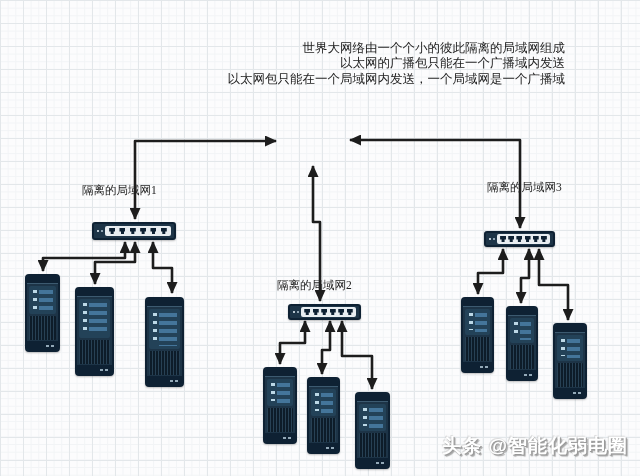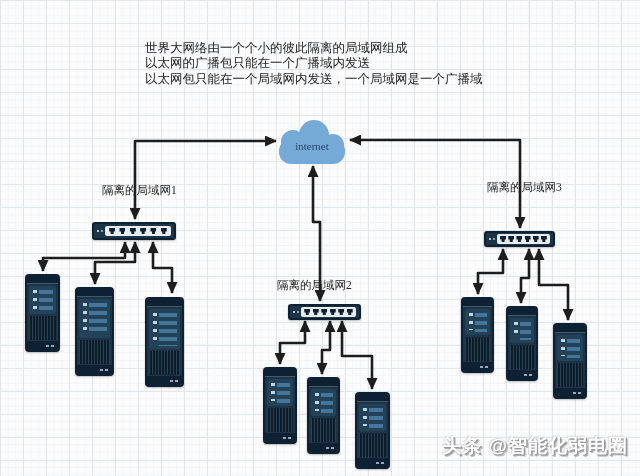--- a/index.html
+++ b/index.html
@@ -19,7 +19,7 @@
 
   .caption{
     position:absolute;left:145px;top:41px;width:420px;z-index:3;
-    text-align:left;font-size:12.5px;line-height:15.4px;color:var(--text,#222);
+    text-align:right;font-size:12.5px;line-height:15.4px;color:var(--text,#222);
   }
 
   .cloud{position:absolute;left:276px;top:119px;width:72px;height:46px;z-index:2;}

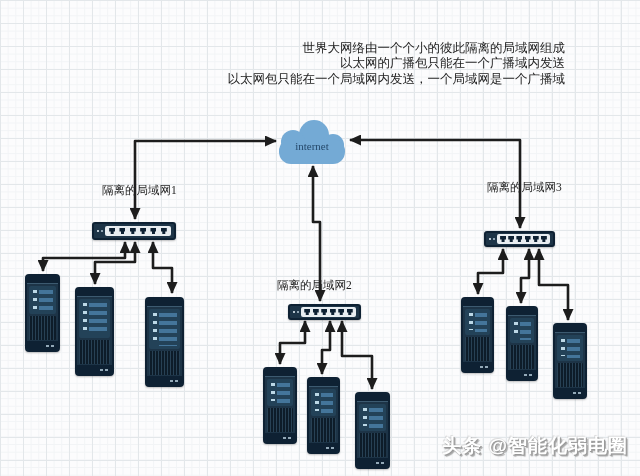--- a/index.html
+++ b/index.html
@@ -112,15 +112,6 @@
     <div>以太网包只能在一个局域网内发送，一个局域网是一个广播域</div>
   </div>
 
-  <div class="cloud">
-    <svg width="72" height="46" viewBox="0 0 72 46" aria-hidden="true">
-      <circle cx="38" cy="16" r="15" fill="var(--cloud-fill,#74aad5)"></circle>
-      <circle cx="17" cy="23" r="12" fill="var(--cloud-fill,#74aad5)"></circle>
-      <circle cx="57" cy="26" r="11" fill="var(--cloud-fill,#74aad5)"></circle>
-      <rect x="3" y="20" width="66" height="25" rx="12" fill="var(--cloud-fill,#74aad5)"></rect>
-    </svg>
-    <span class="cloud-label">internet</span>
-  </div>
 
   <div class="lan-label" style="left:102px;top:183px;">隔离的局域网1</div>
   <div class="lan-label" style="left:277px;top:278px;">隔离的局域网2</div>

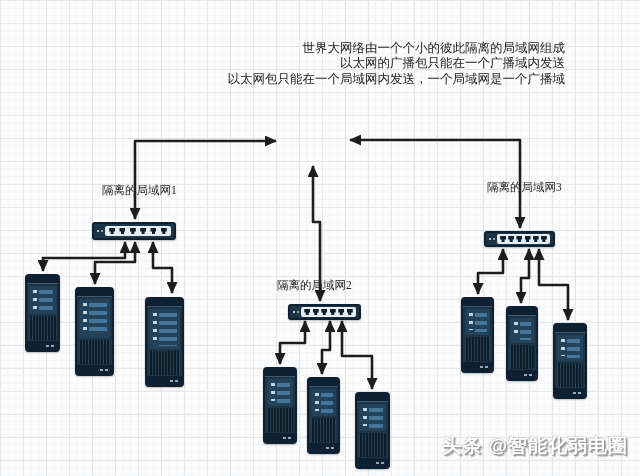--- a/index.html
+++ b/index.html
@@ -113,7 +113,7 @@
   </div>
 
 
-  <div class="lan-label" style="left:102px;top:183px;">隔离的局域网1</div>
+  <div class="lan-label" style="left:82px;top:183px;">隔离的局域网1</div>
   <div class="lan-label" style="left:277px;top:278px;">隔离的局域网2</div>
   <div class="lan-label" style="left:487px;top:180px;">隔离的局域网3</div>
 

